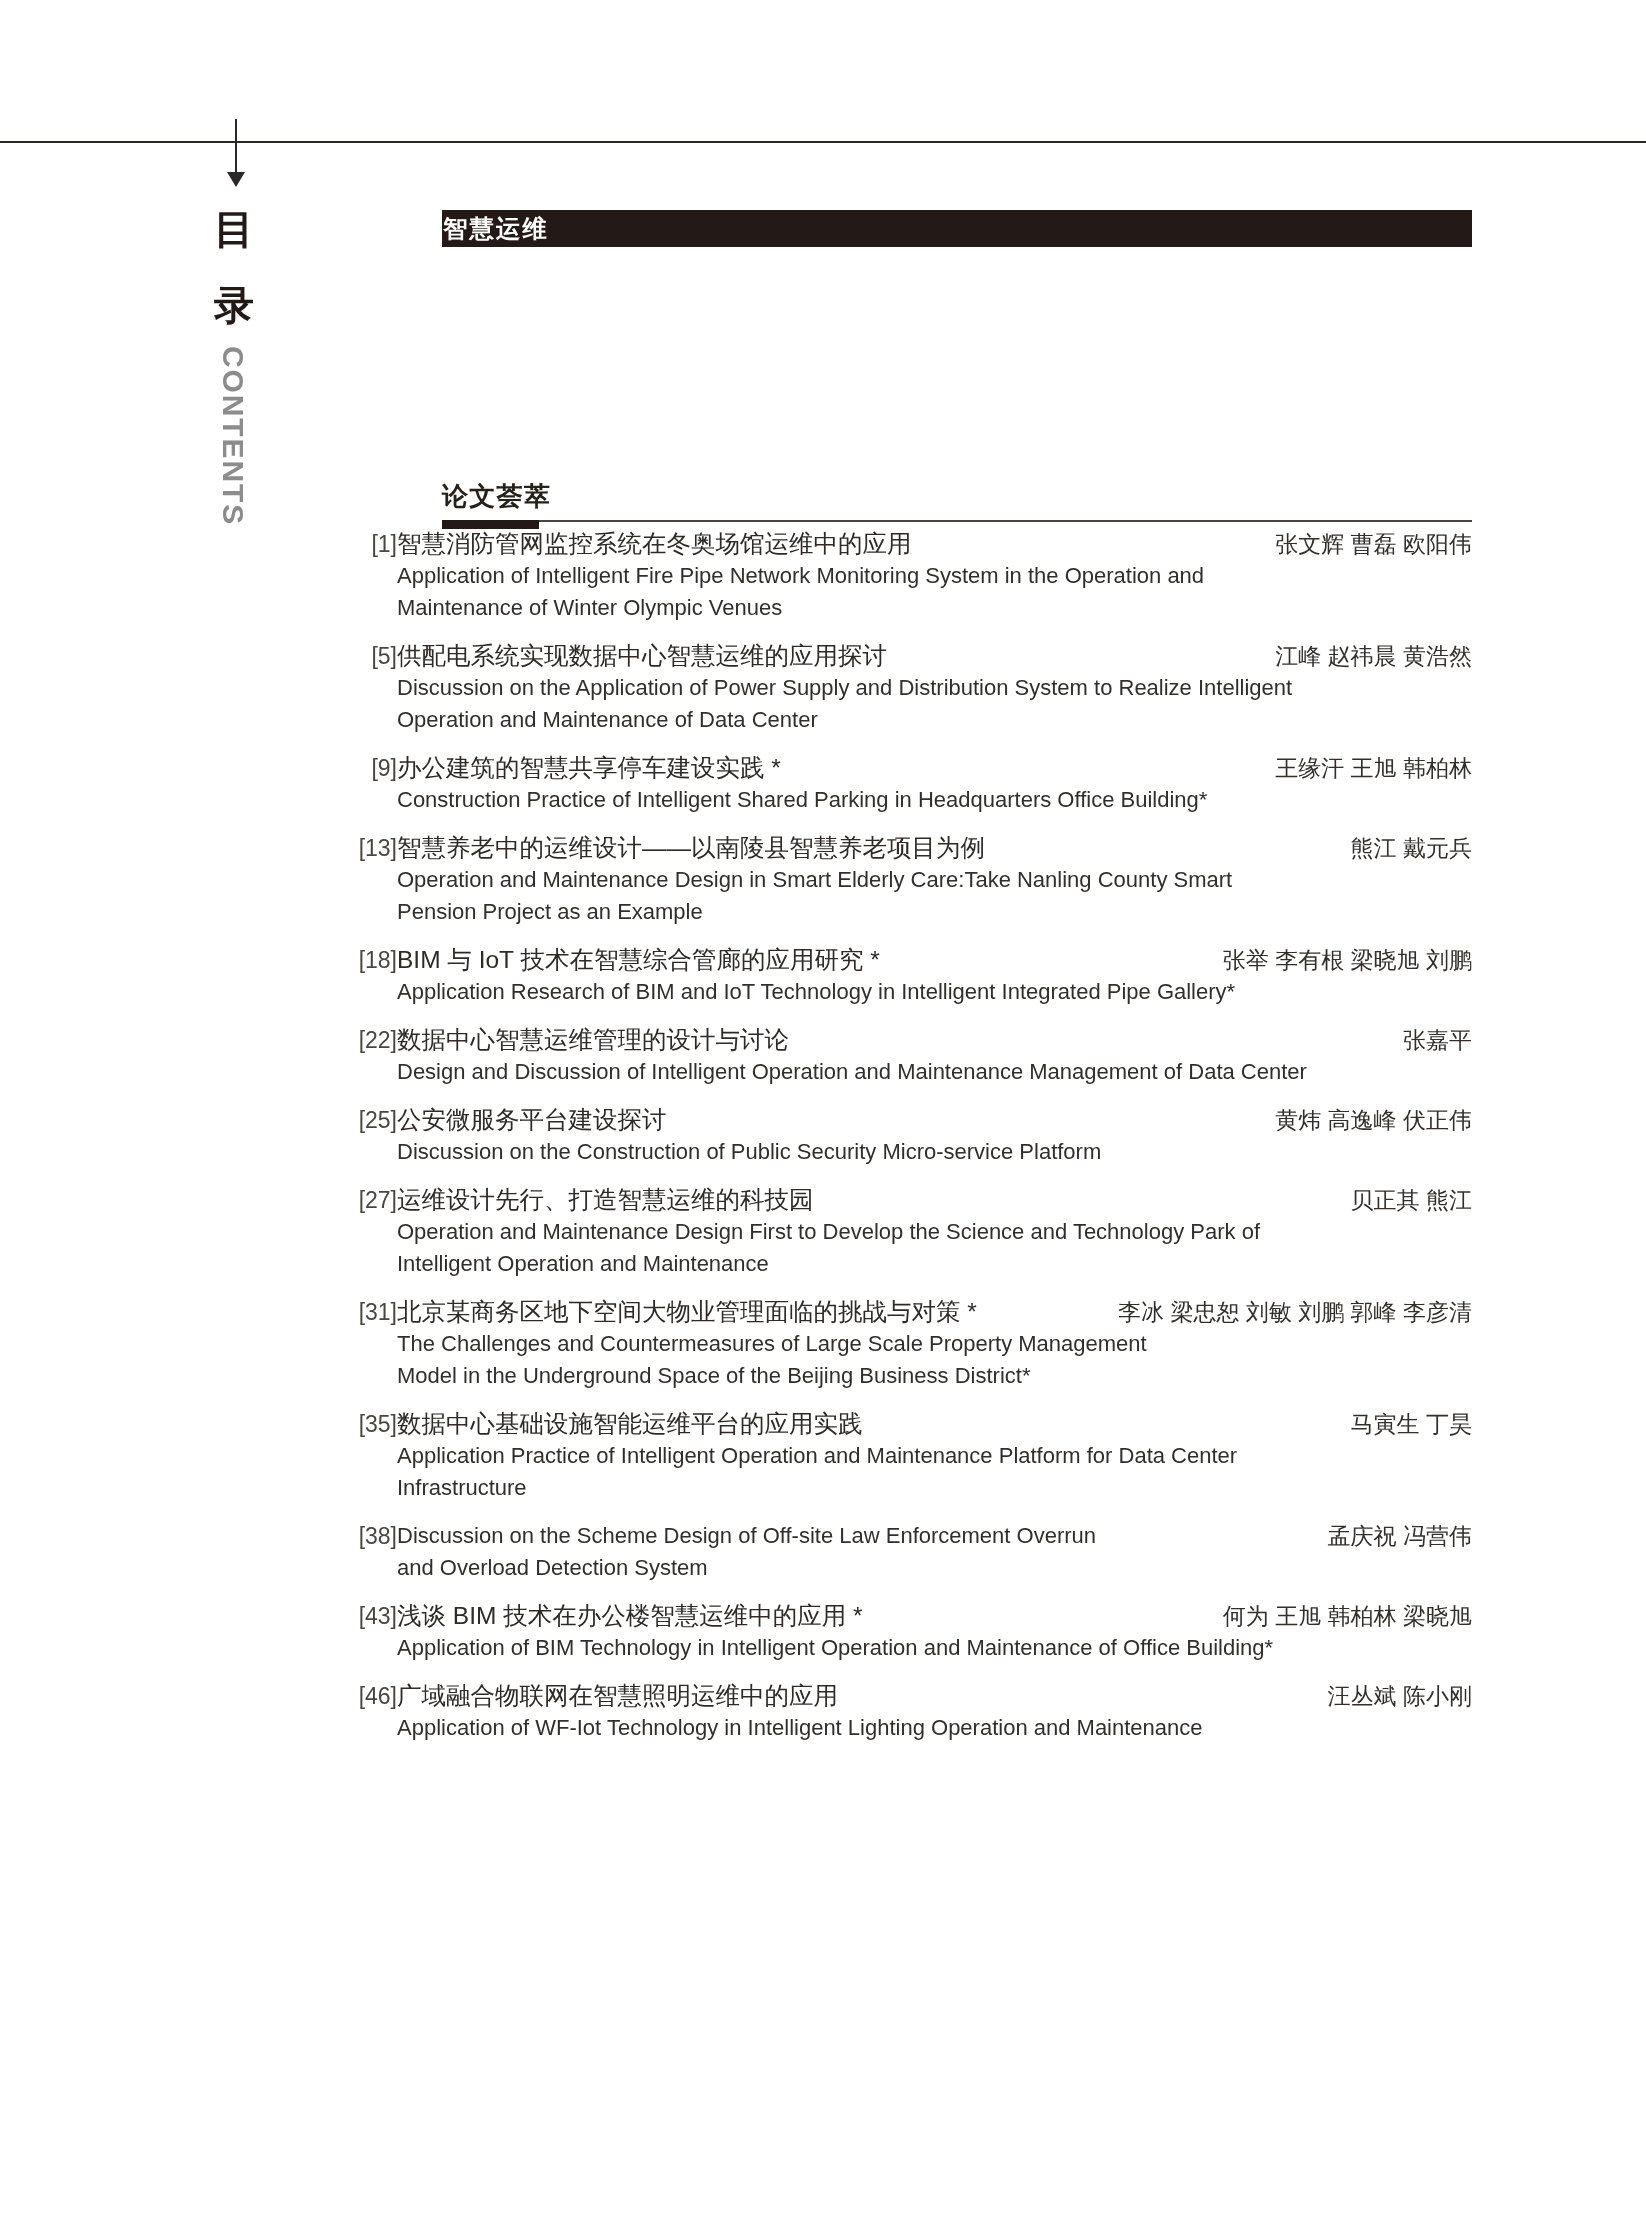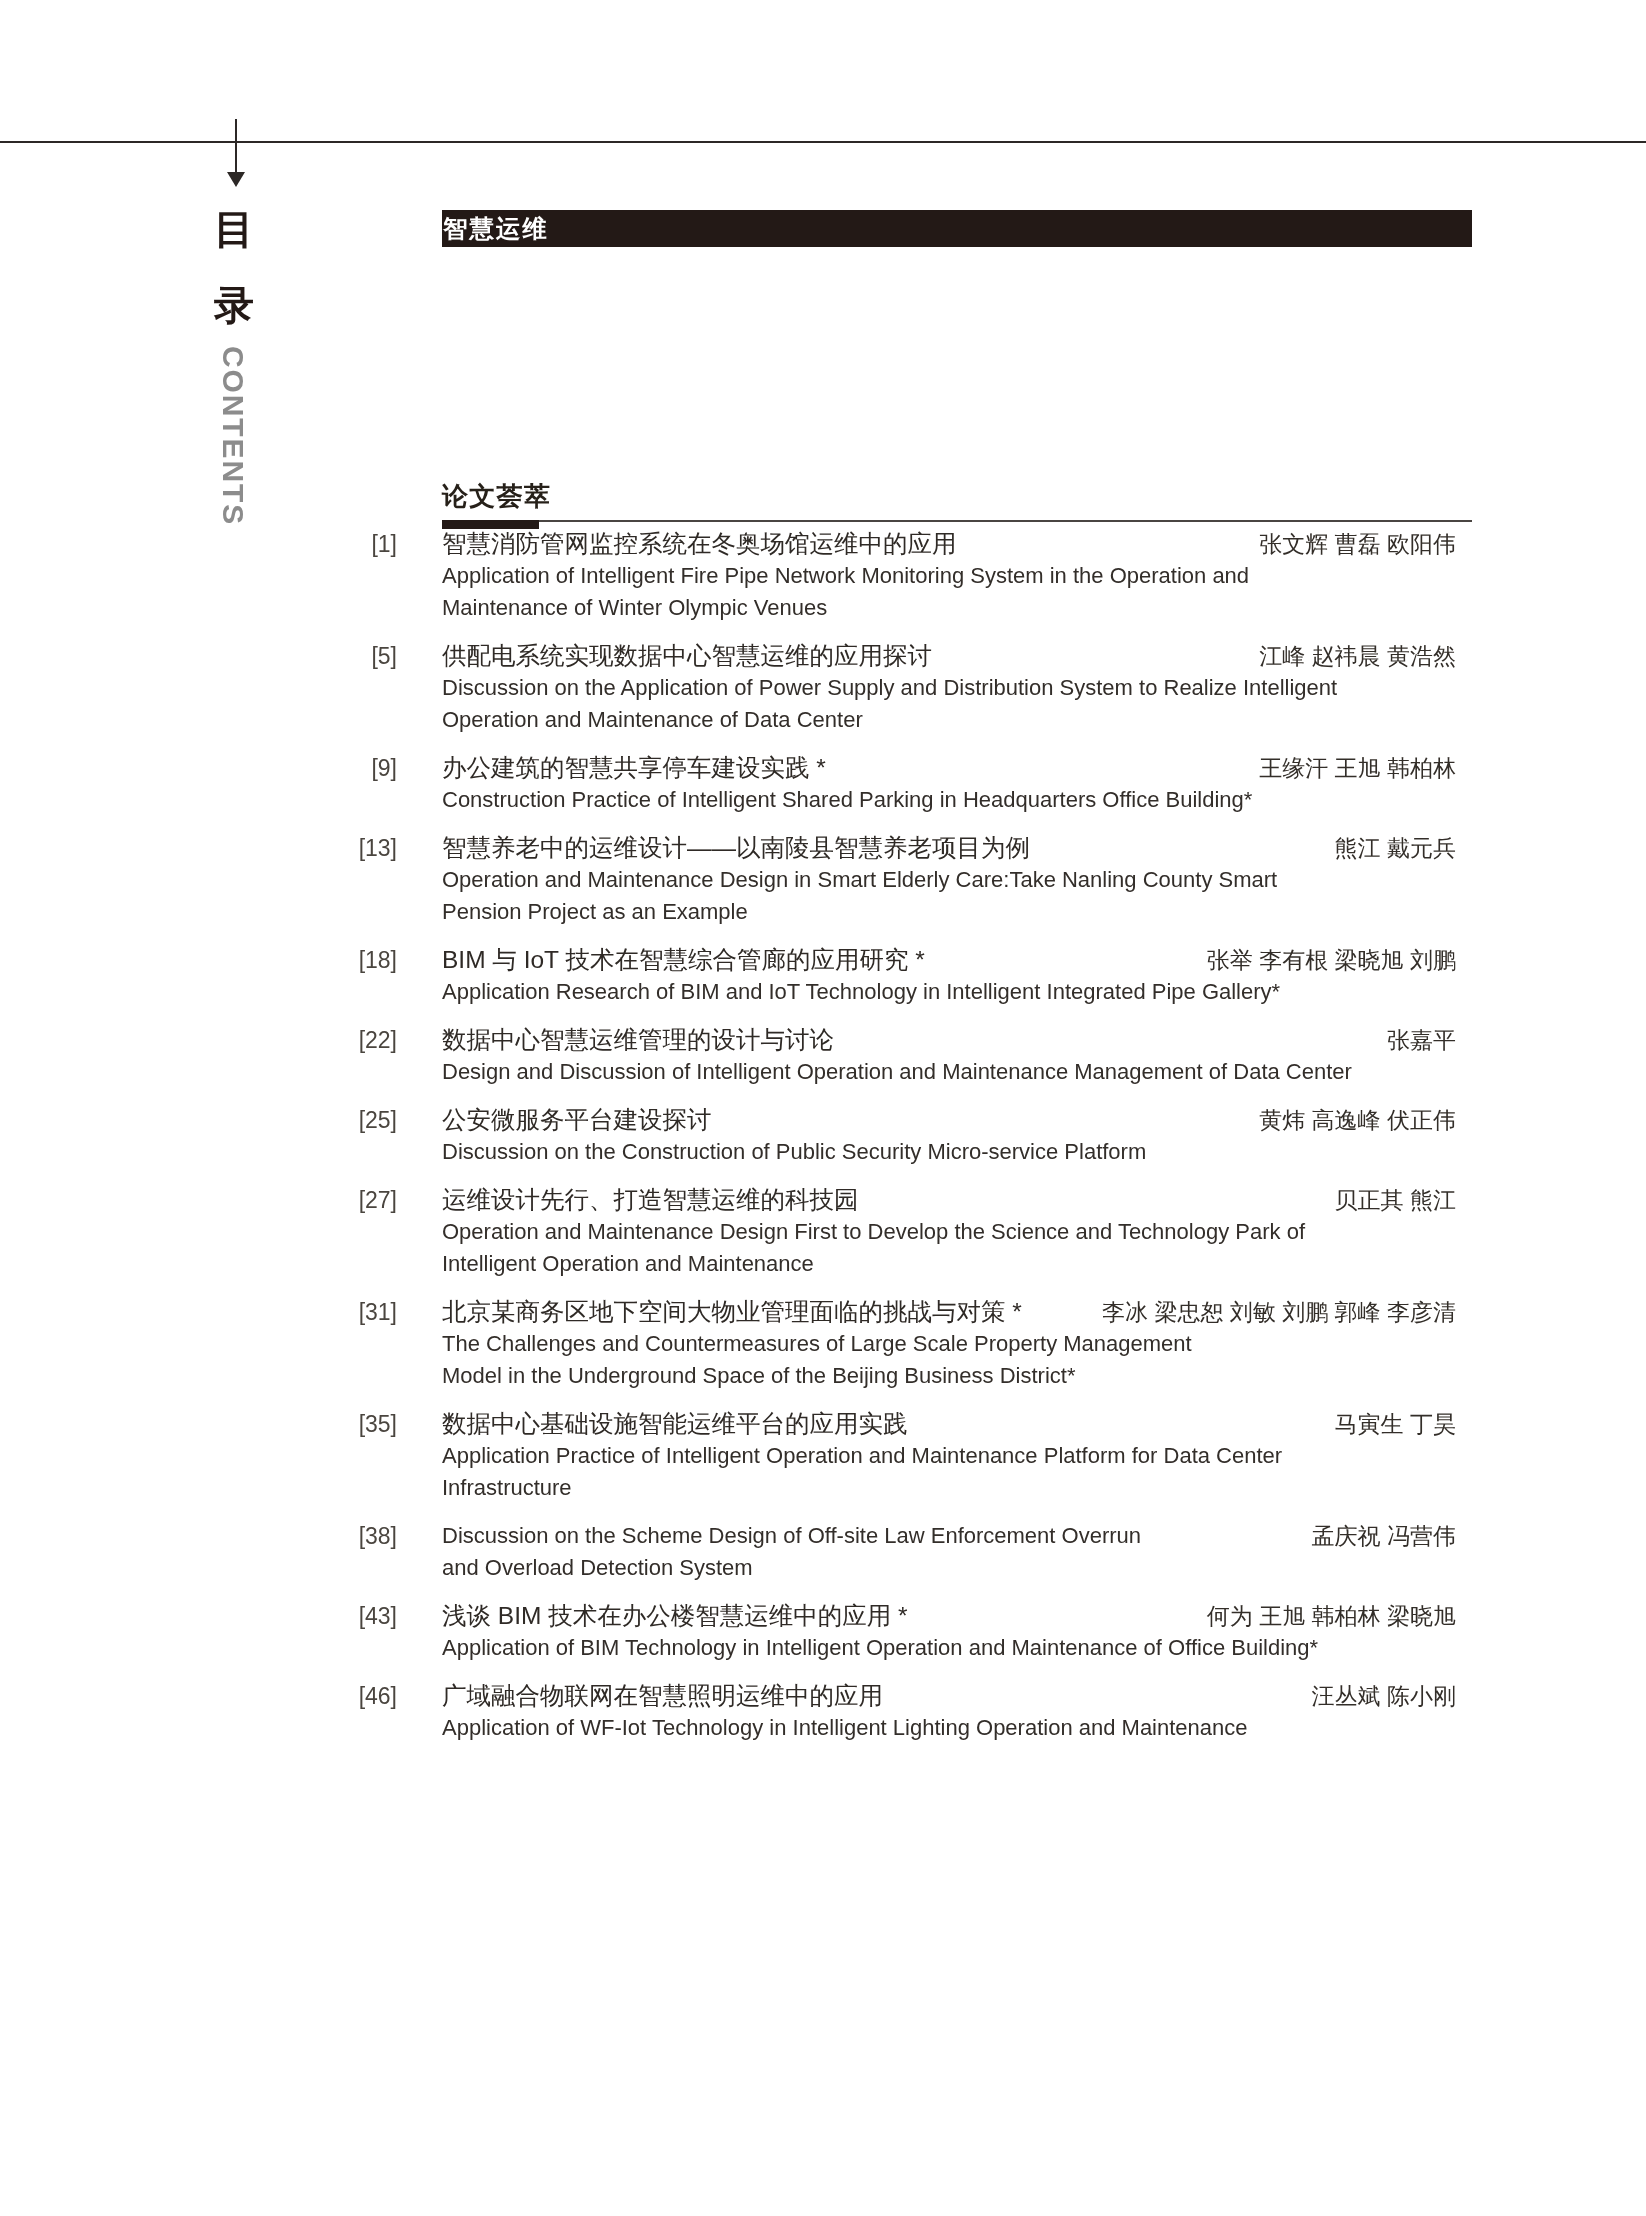--- a/index.html
+++ b/index.html
@@ -44,7 +44,7 @@
   #entries{position:absolute;left:340px;top:528px;width:1132px;}
   .entry{position:relative;display:flex;margin-bottom:16px;}
   .num{flex:none;width:57px;text-align:right;font-size:23px;line-height:32px;color:#4a453f;}
-  .body{margin-left:45px;max-width:917px;}
+  .body{max-width:917px;}
   .zh{font-size:24.5px;line-height:32px;color:#2f2a26;}
   .en{font-size:22px;line-height:32px;color:#332e2a;white-space:pre-line;}
   .authors{position:absolute;right:16px;top:0;font-size:23px;line-height:32px;color:#332e29;white-space:nowrap;}

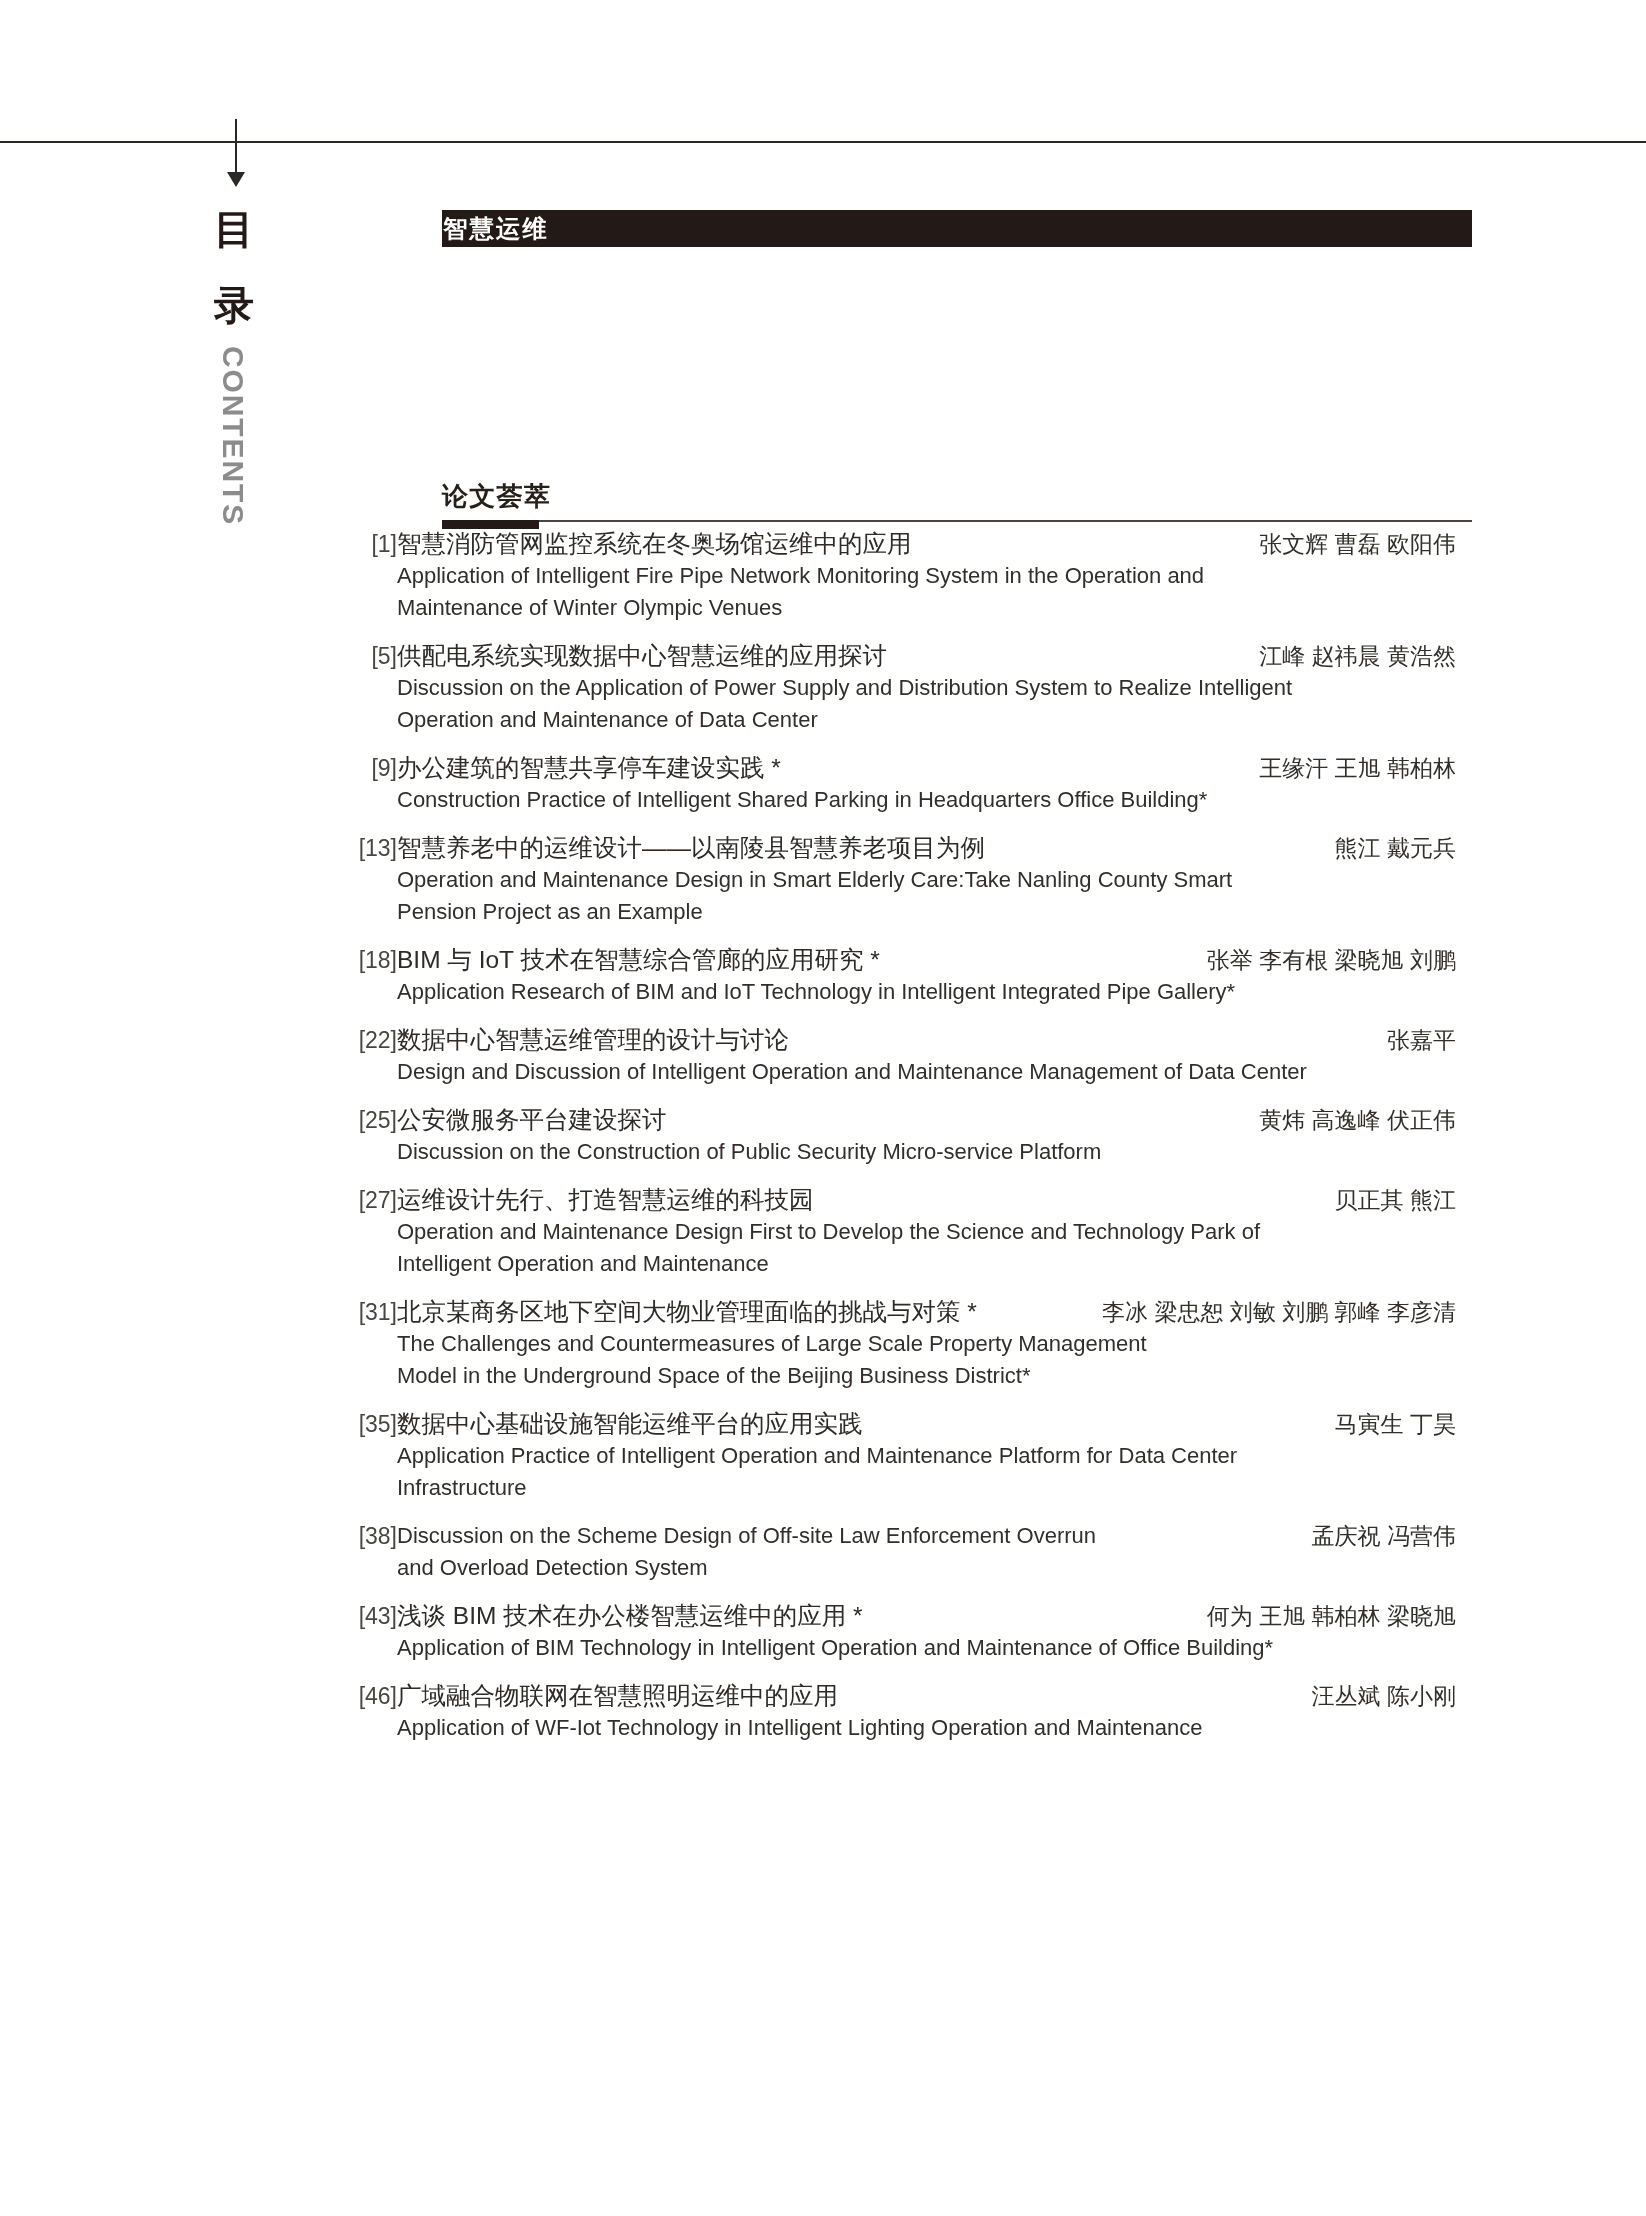--- a/index.html
+++ b/index.html
@@ -47,7 +47,7 @@
   .body{max-width:917px;}
   .zh{font-size:24.5px;line-height:32px;color:#2f2a26;}
   .en{font-size:22px;line-height:32px;color:#332e2a;white-space:pre-line;}
-  .authors{position:absolute;right:16px;top:0;font-size:23px;line-height:32px;color:#332e29;white-space:nowrap;}
+  .authors{position:absolute;right:0;top:0;font-size:23px;line-height:32px;color:#332e29;white-space:nowrap;}
 </style>
 </head>
 <body>

